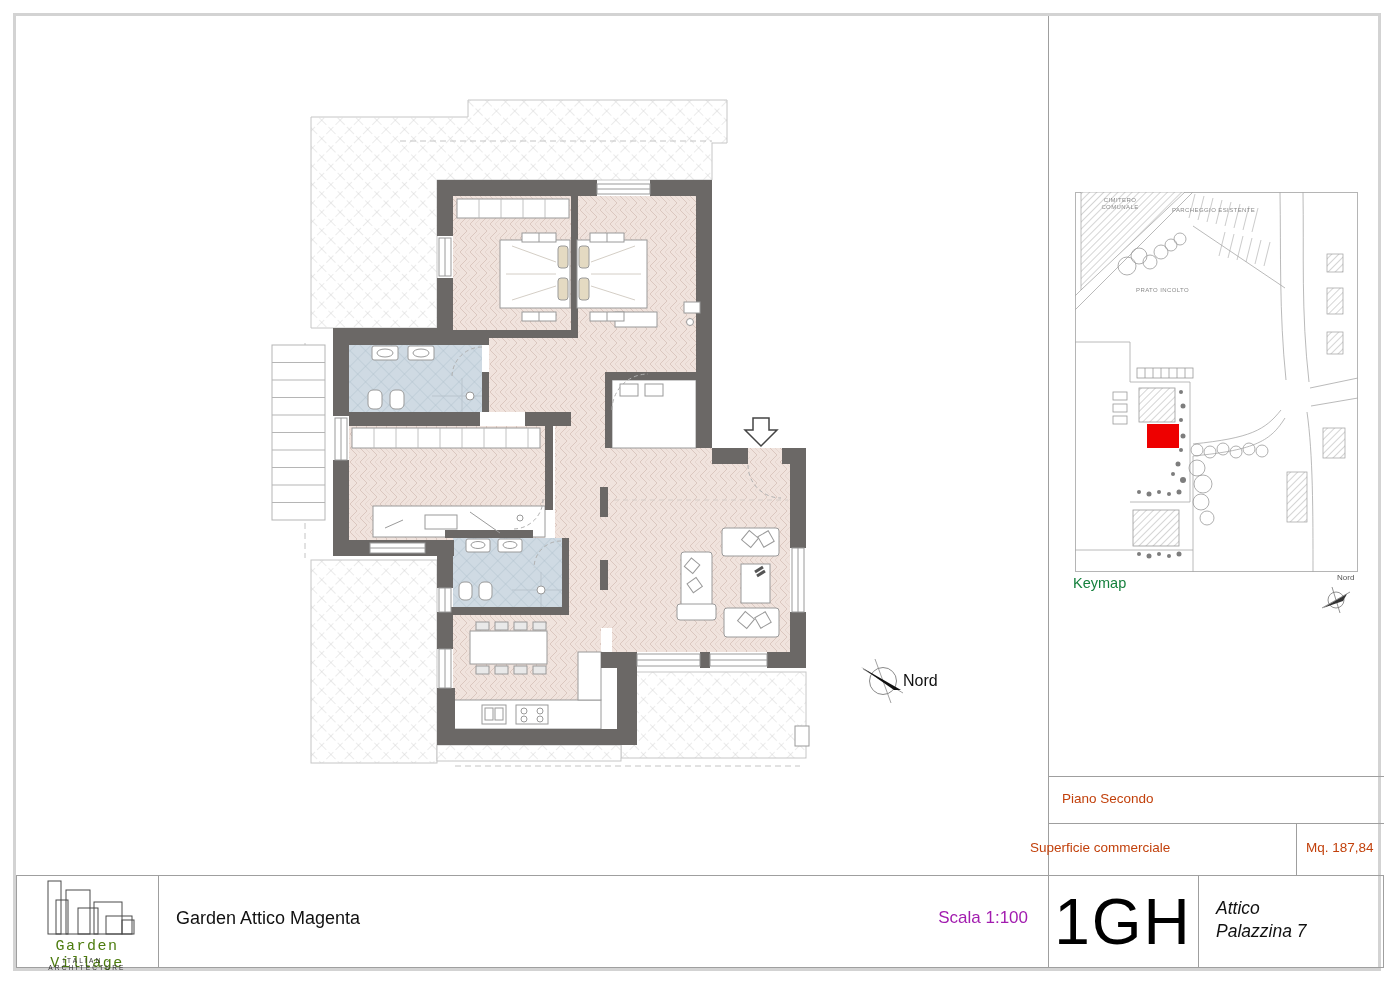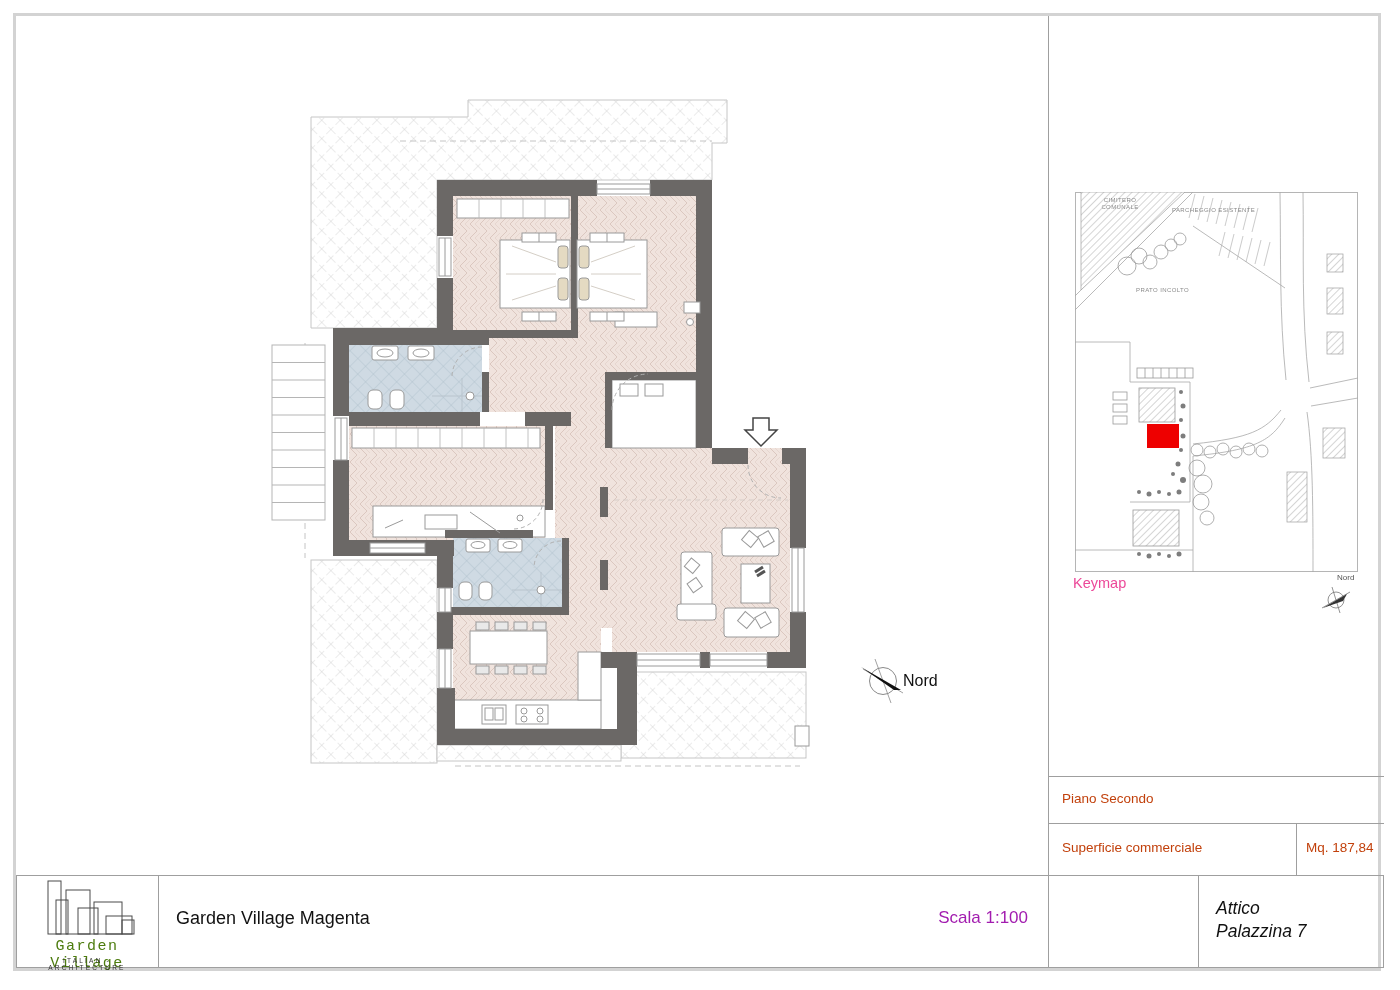--- a/index.html
+++ b/index.html
@@ -18,7 +18,7 @@
   .row-label{font-size:13.5px;color:#c2410c;}
   .proj-title{font-size:18px;color:#111;}
   .scale{font-size:17px;color:#a21caf;text-align:right;}
-  .keymap-cap{font-size:14.5px;color:#ec4899;}
+  .keymap-cap{font-size:14.5px;color:#15803d;}
   .nord-main{font-size:16px;color:#111;}
   .nord-mini{font-size:8px;color:#555;}
   .logo-name{font-family:Liberation Mono, monospace;font-size:15px;letter-spacing:1.5px;color:#4d7c0f;text-align:center;}

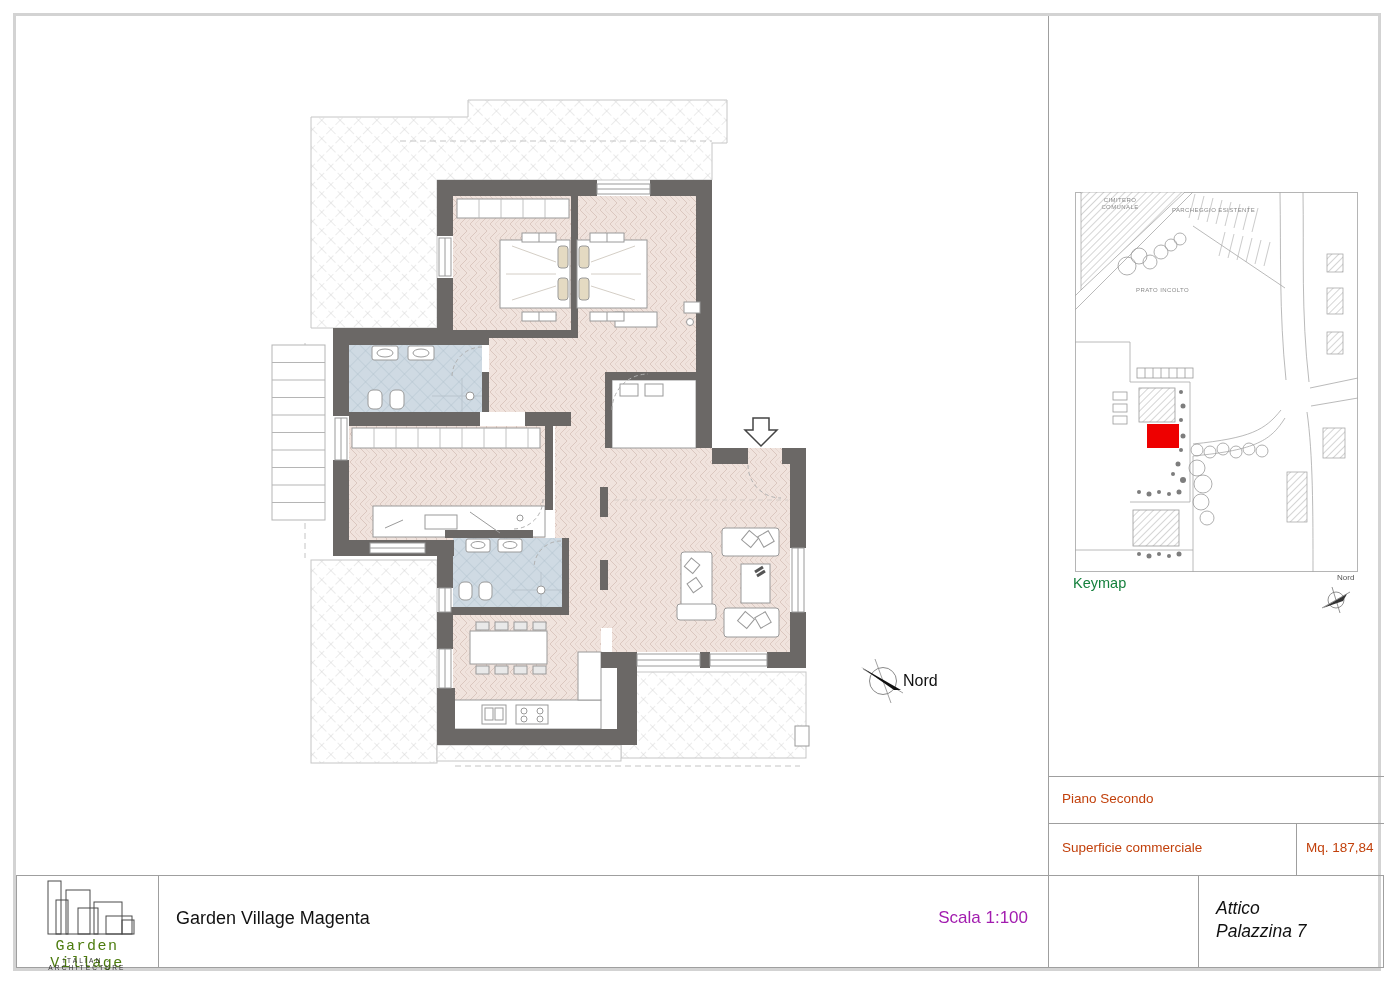--- a/index.html
+++ b/index.html
@@ -402,7 +402,7 @@
   <div class="abs vline" style="left:1296px;top:823px;height:52px"></div>
 
   <div class="abs txt row-label" style="left:1062px;top:791px">Piano Secondo</div>
-  <div class="abs txt row-label" style="left:1062px;top:840px">Superficie commerciale</div>
+  <div class="abs txt row-label" style="left:1030px;top:840px">Superficie commerciale</div>
   <div class="abs txt row-label" style="left:1306px;top:840px">Mq. 187,84</div>
 
   <div class="abs box" style="left:16px;top:875px;width:1368px;height:93px"></div>

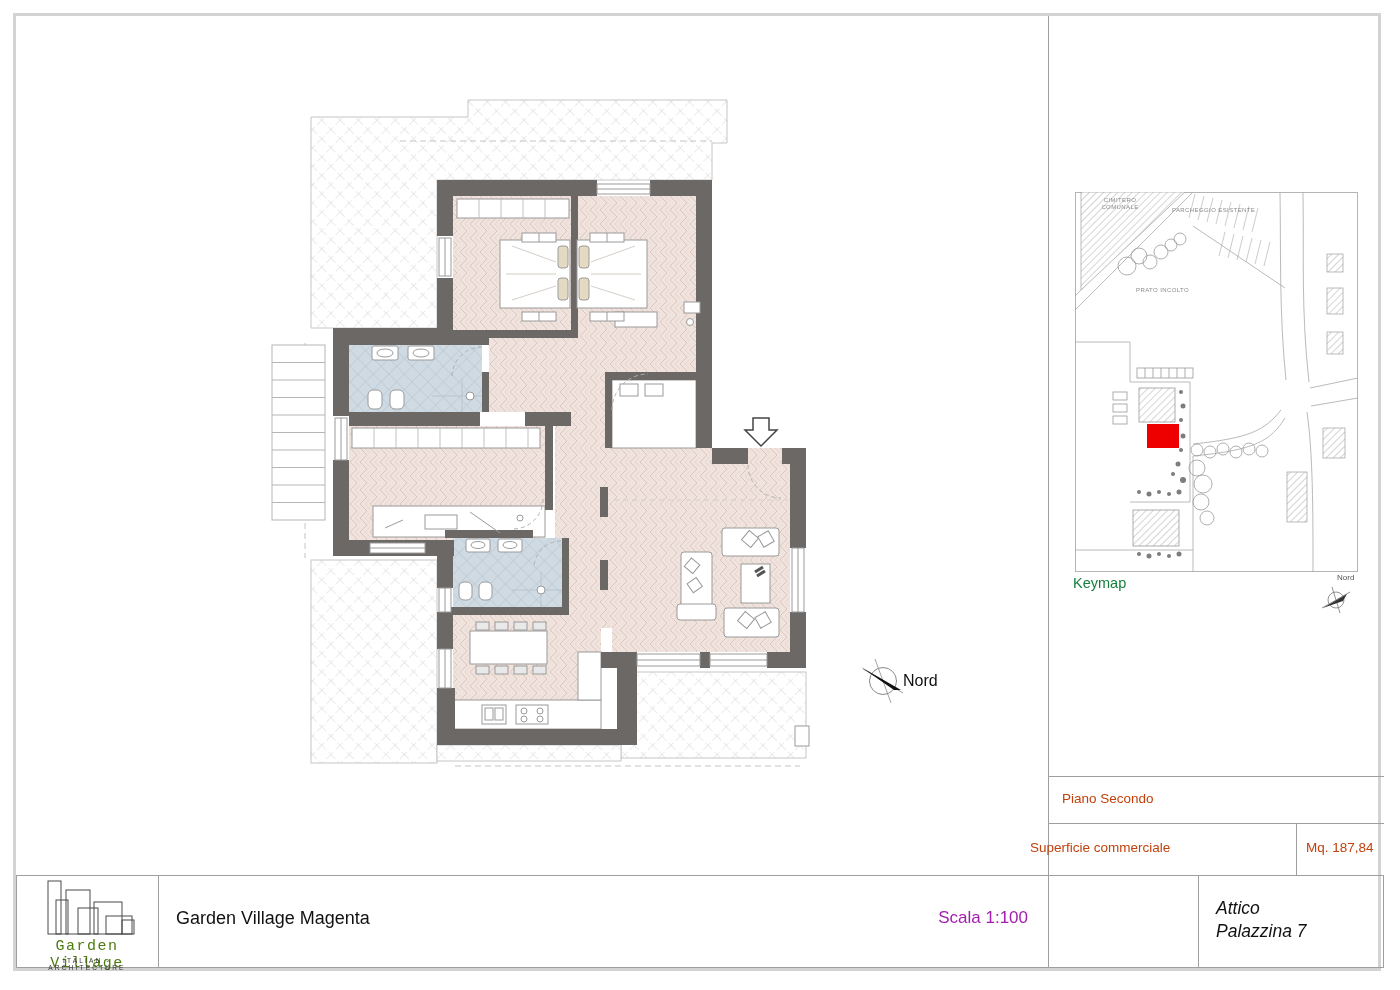--- a/index.html
+++ b/index.html
@@ -424,7 +424,7 @@
   <div class="abs logo-name" style="left:24px;top:938px;width:126px">Garden Village</div>
   <div class="abs logo-tag" style="left:24px;top:957px;width:126px">ITALIAN - ARCHITECTURE</div>
 
-  <div class="abs txt proj-title" style="left:176px;top:908px">Garden Village Magenta</div>
+  <div class="abs txt proj-title" style="left:176px;top:908px">Garden Attico Magenta</div>
   <div class="abs scale" style="left:800px;top:908px;width:228px">Scala 1:100</div>
 
   <div class="abs unit-name" style="left:1216px;top:897px">

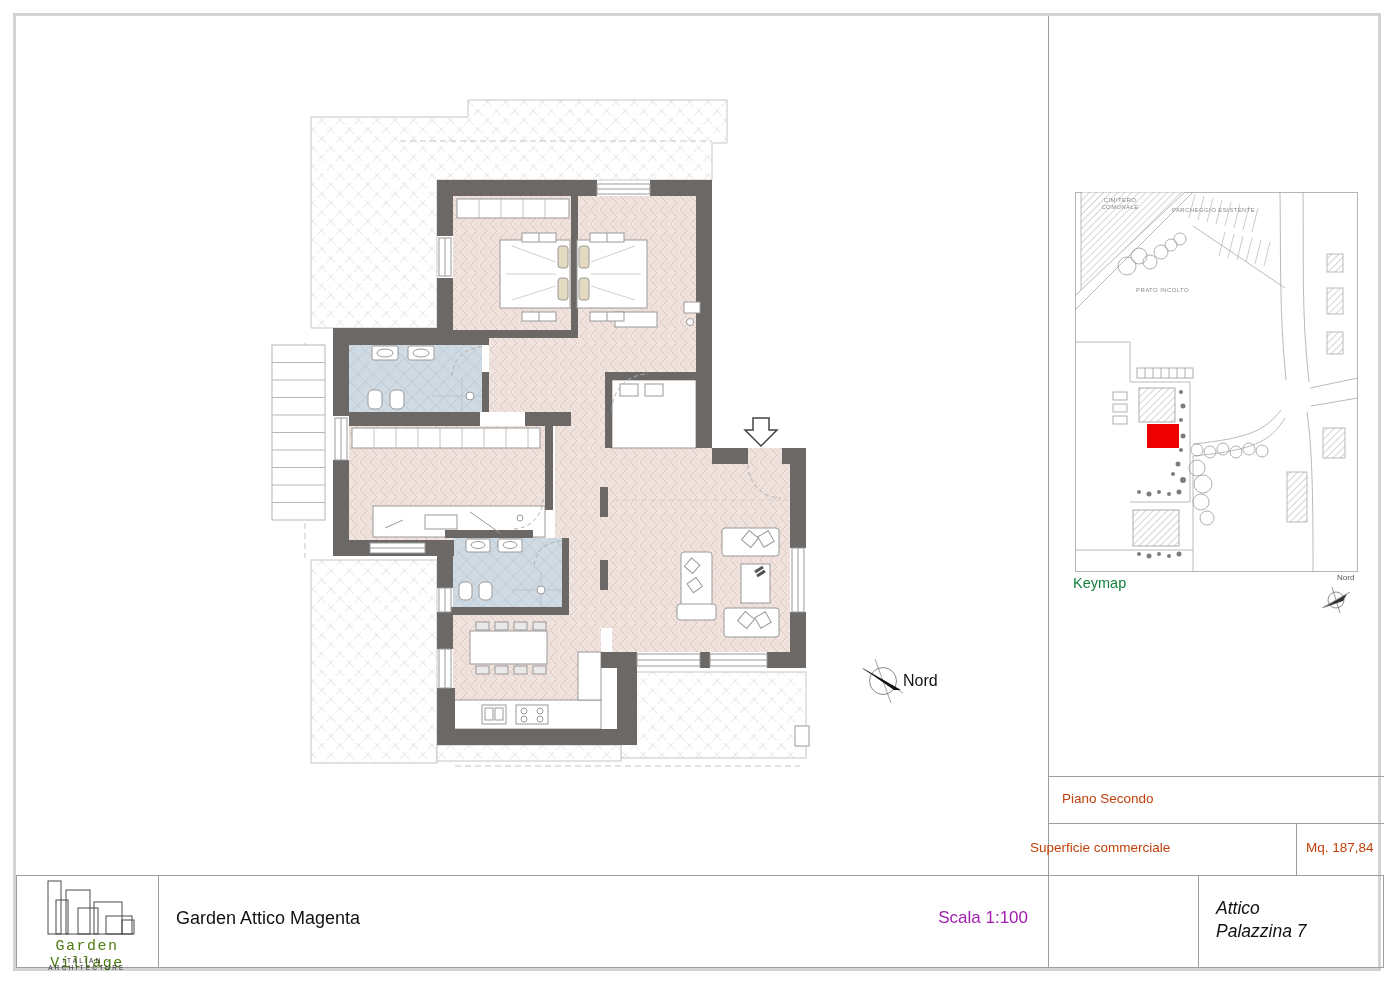--- a/index.html
+++ b/index.html
@@ -427,6 +427,7 @@
   <div class="abs txt proj-title" style="left:176px;top:908px">Garden Attico Magenta</div>
   <div class="abs scale" style="left:800px;top:908px;width:228px">Scala 1:100</div>
 
+  <div class="abs cell-center unit-code" style="left:1048px;top:875px;width:150px;height:93px">1GH</div>
   <div class="abs unit-name" style="left:1216px;top:897px">
     <span>Attico</span><br>
     <span>Palazzina 7</span>

